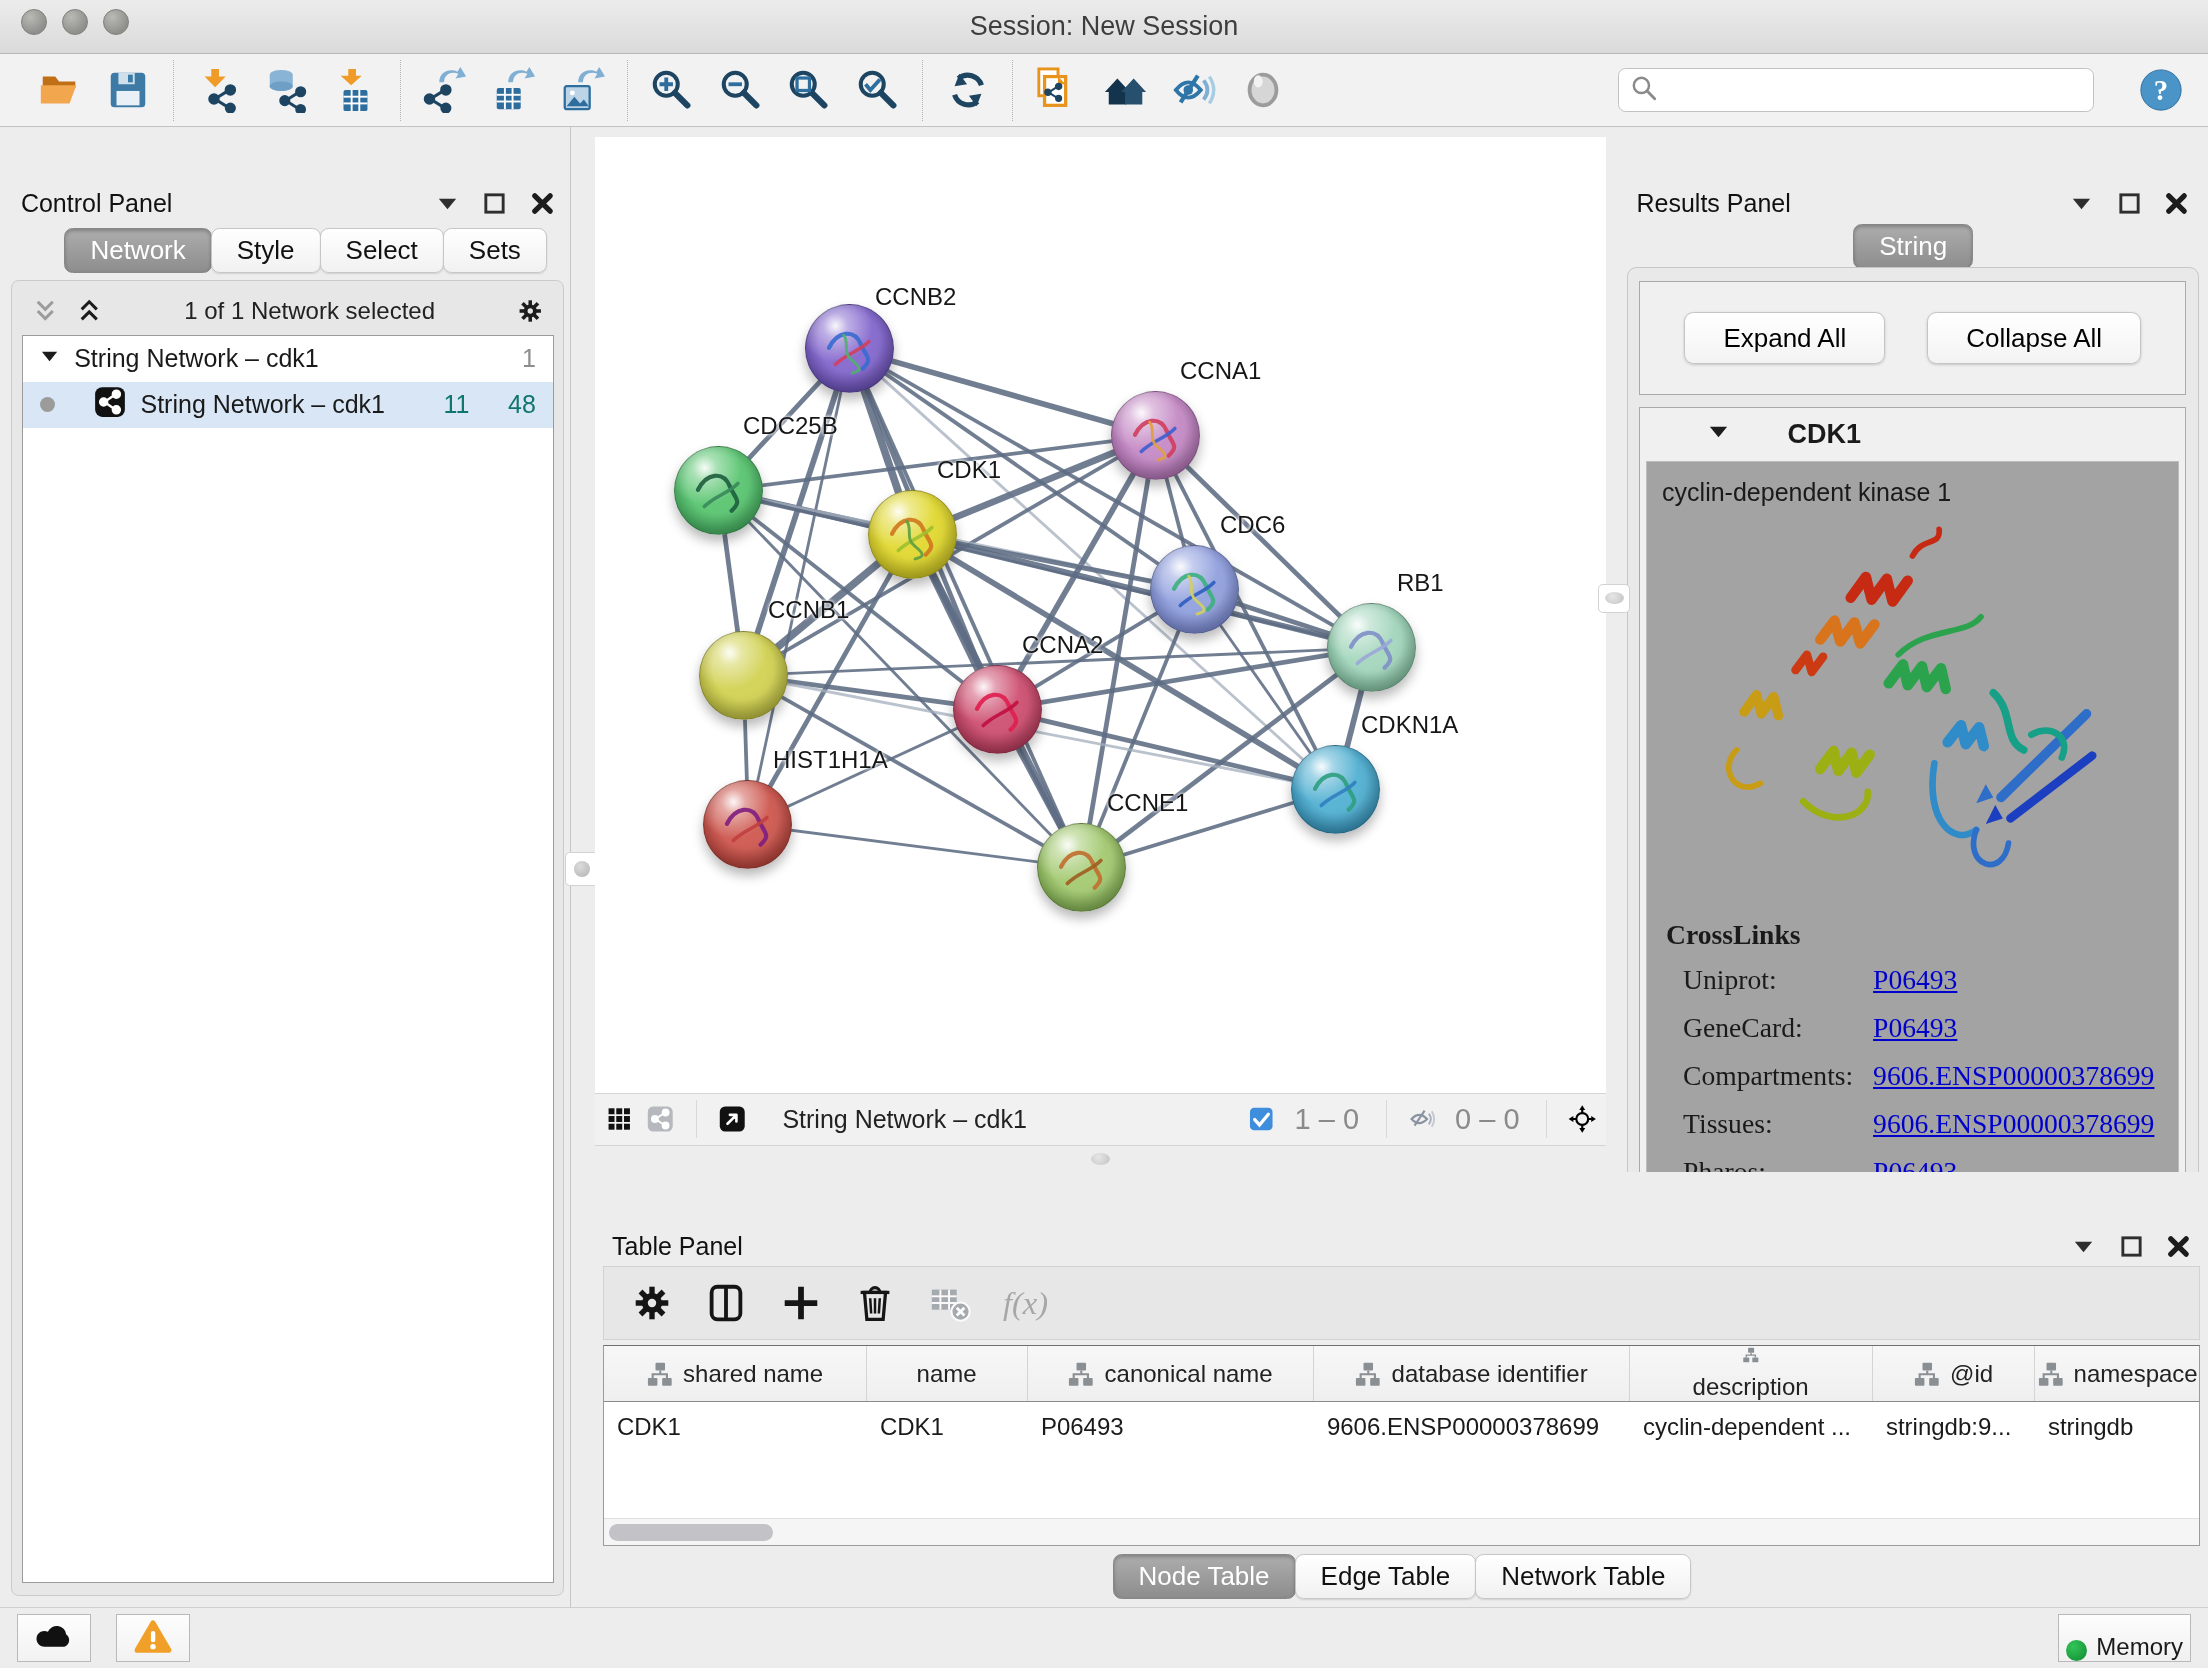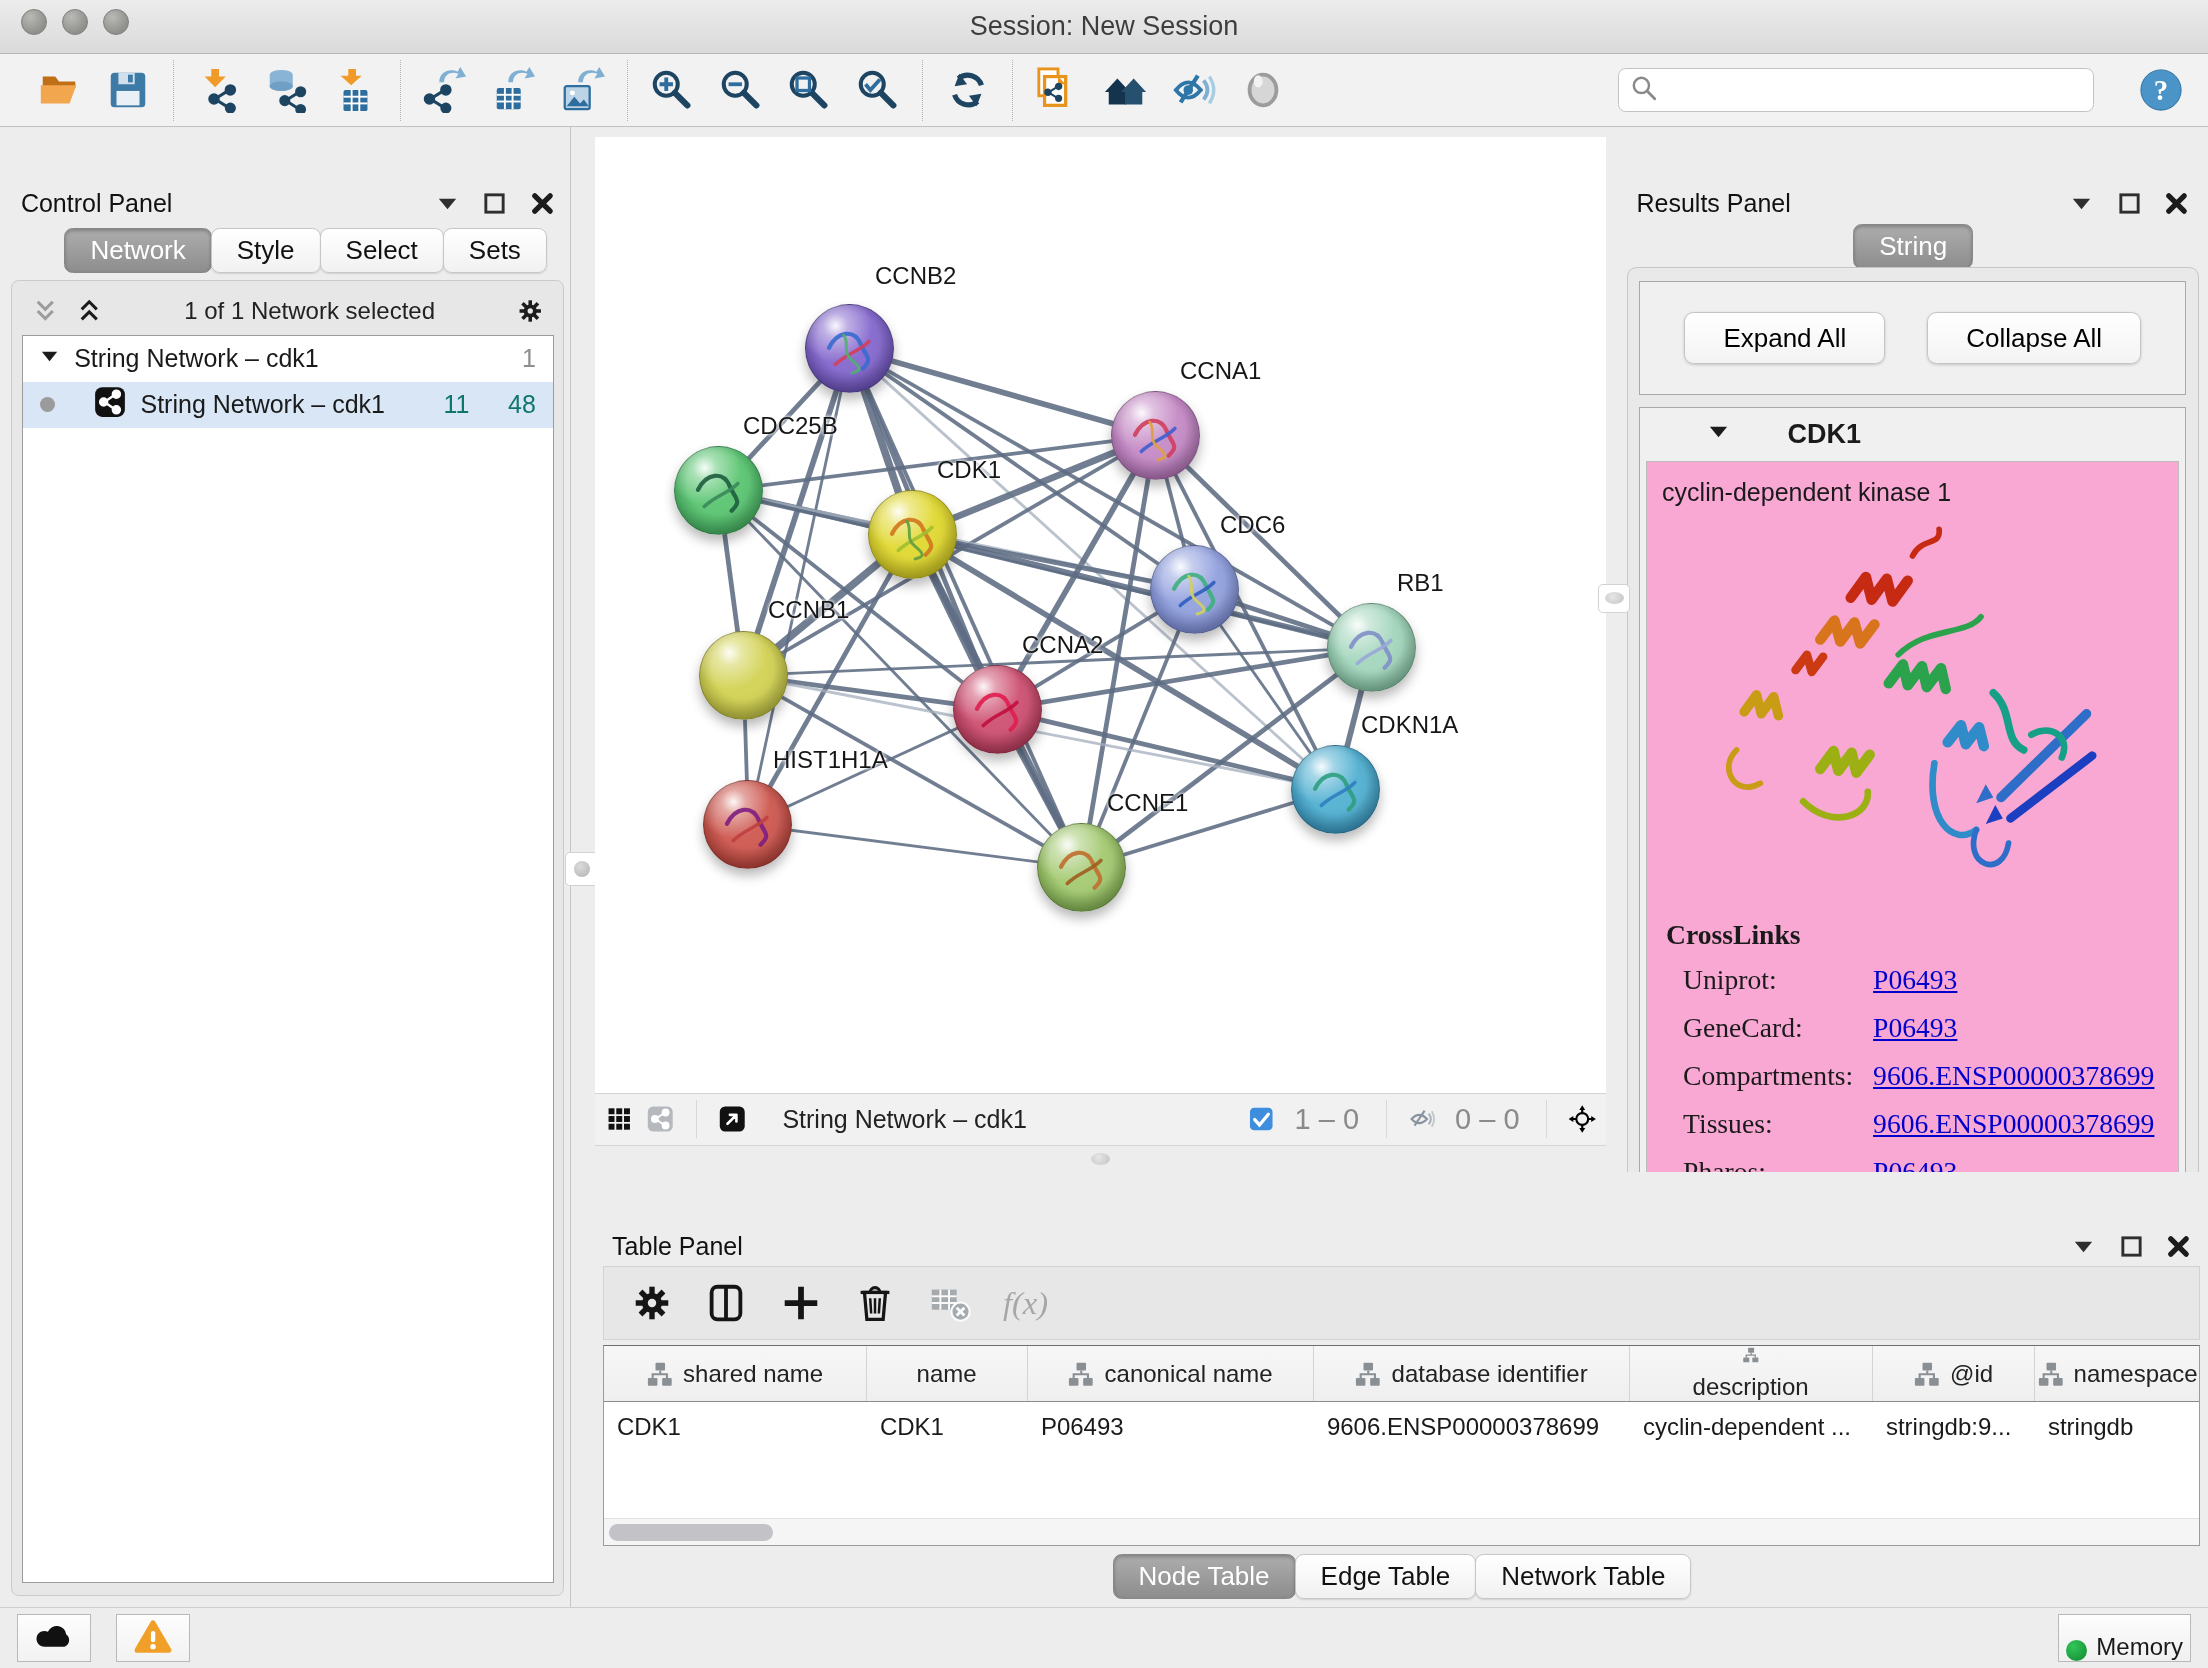--- a/index.html
+++ b/index.html
@@ -494,7 +494,7 @@
                   <path d="M-6 -16 C0 -8 -8 0 2 8 S10 18 2 20" fill="none" stroke="#50b070" stroke-width="2.8" stroke-linecap="round" opacity="0.92"></path>
                 </svg>
               </div>
-              <div class="net-label" style="left: 280px; top: 125px;">CCNB2</div>
+              <div class="net-label" style="left: 280px; top: 146px;">CCNB2</div>
               <div class="net-node" style="left: 516px; top: 254px; width: 89px; height: 89px; background: radial-gradient(circle at 34% 24%, rgba(255, 255, 255, 0.95), rgba(255, 255, 255, 0.45) 14%, rgba(255, 255, 255, 0) 42%), radial-gradient(circle at 50% 42%, rgb(200, 144, 200) 46%, rgb(138, 80, 144) 97%);">
                 <svg viewBox="-30 -30 60 60" width="63" height="63" style="position:absolute;left:50%;top:55%;transform:translate(-50%,-50%)">
                   <path d="M-20 -4 C-12 -20 4 -22 10 -8 S22 6 12 16" fill="none" stroke="#d04060" stroke-width="4" stroke-linecap="round" opacity="0.92"></path>

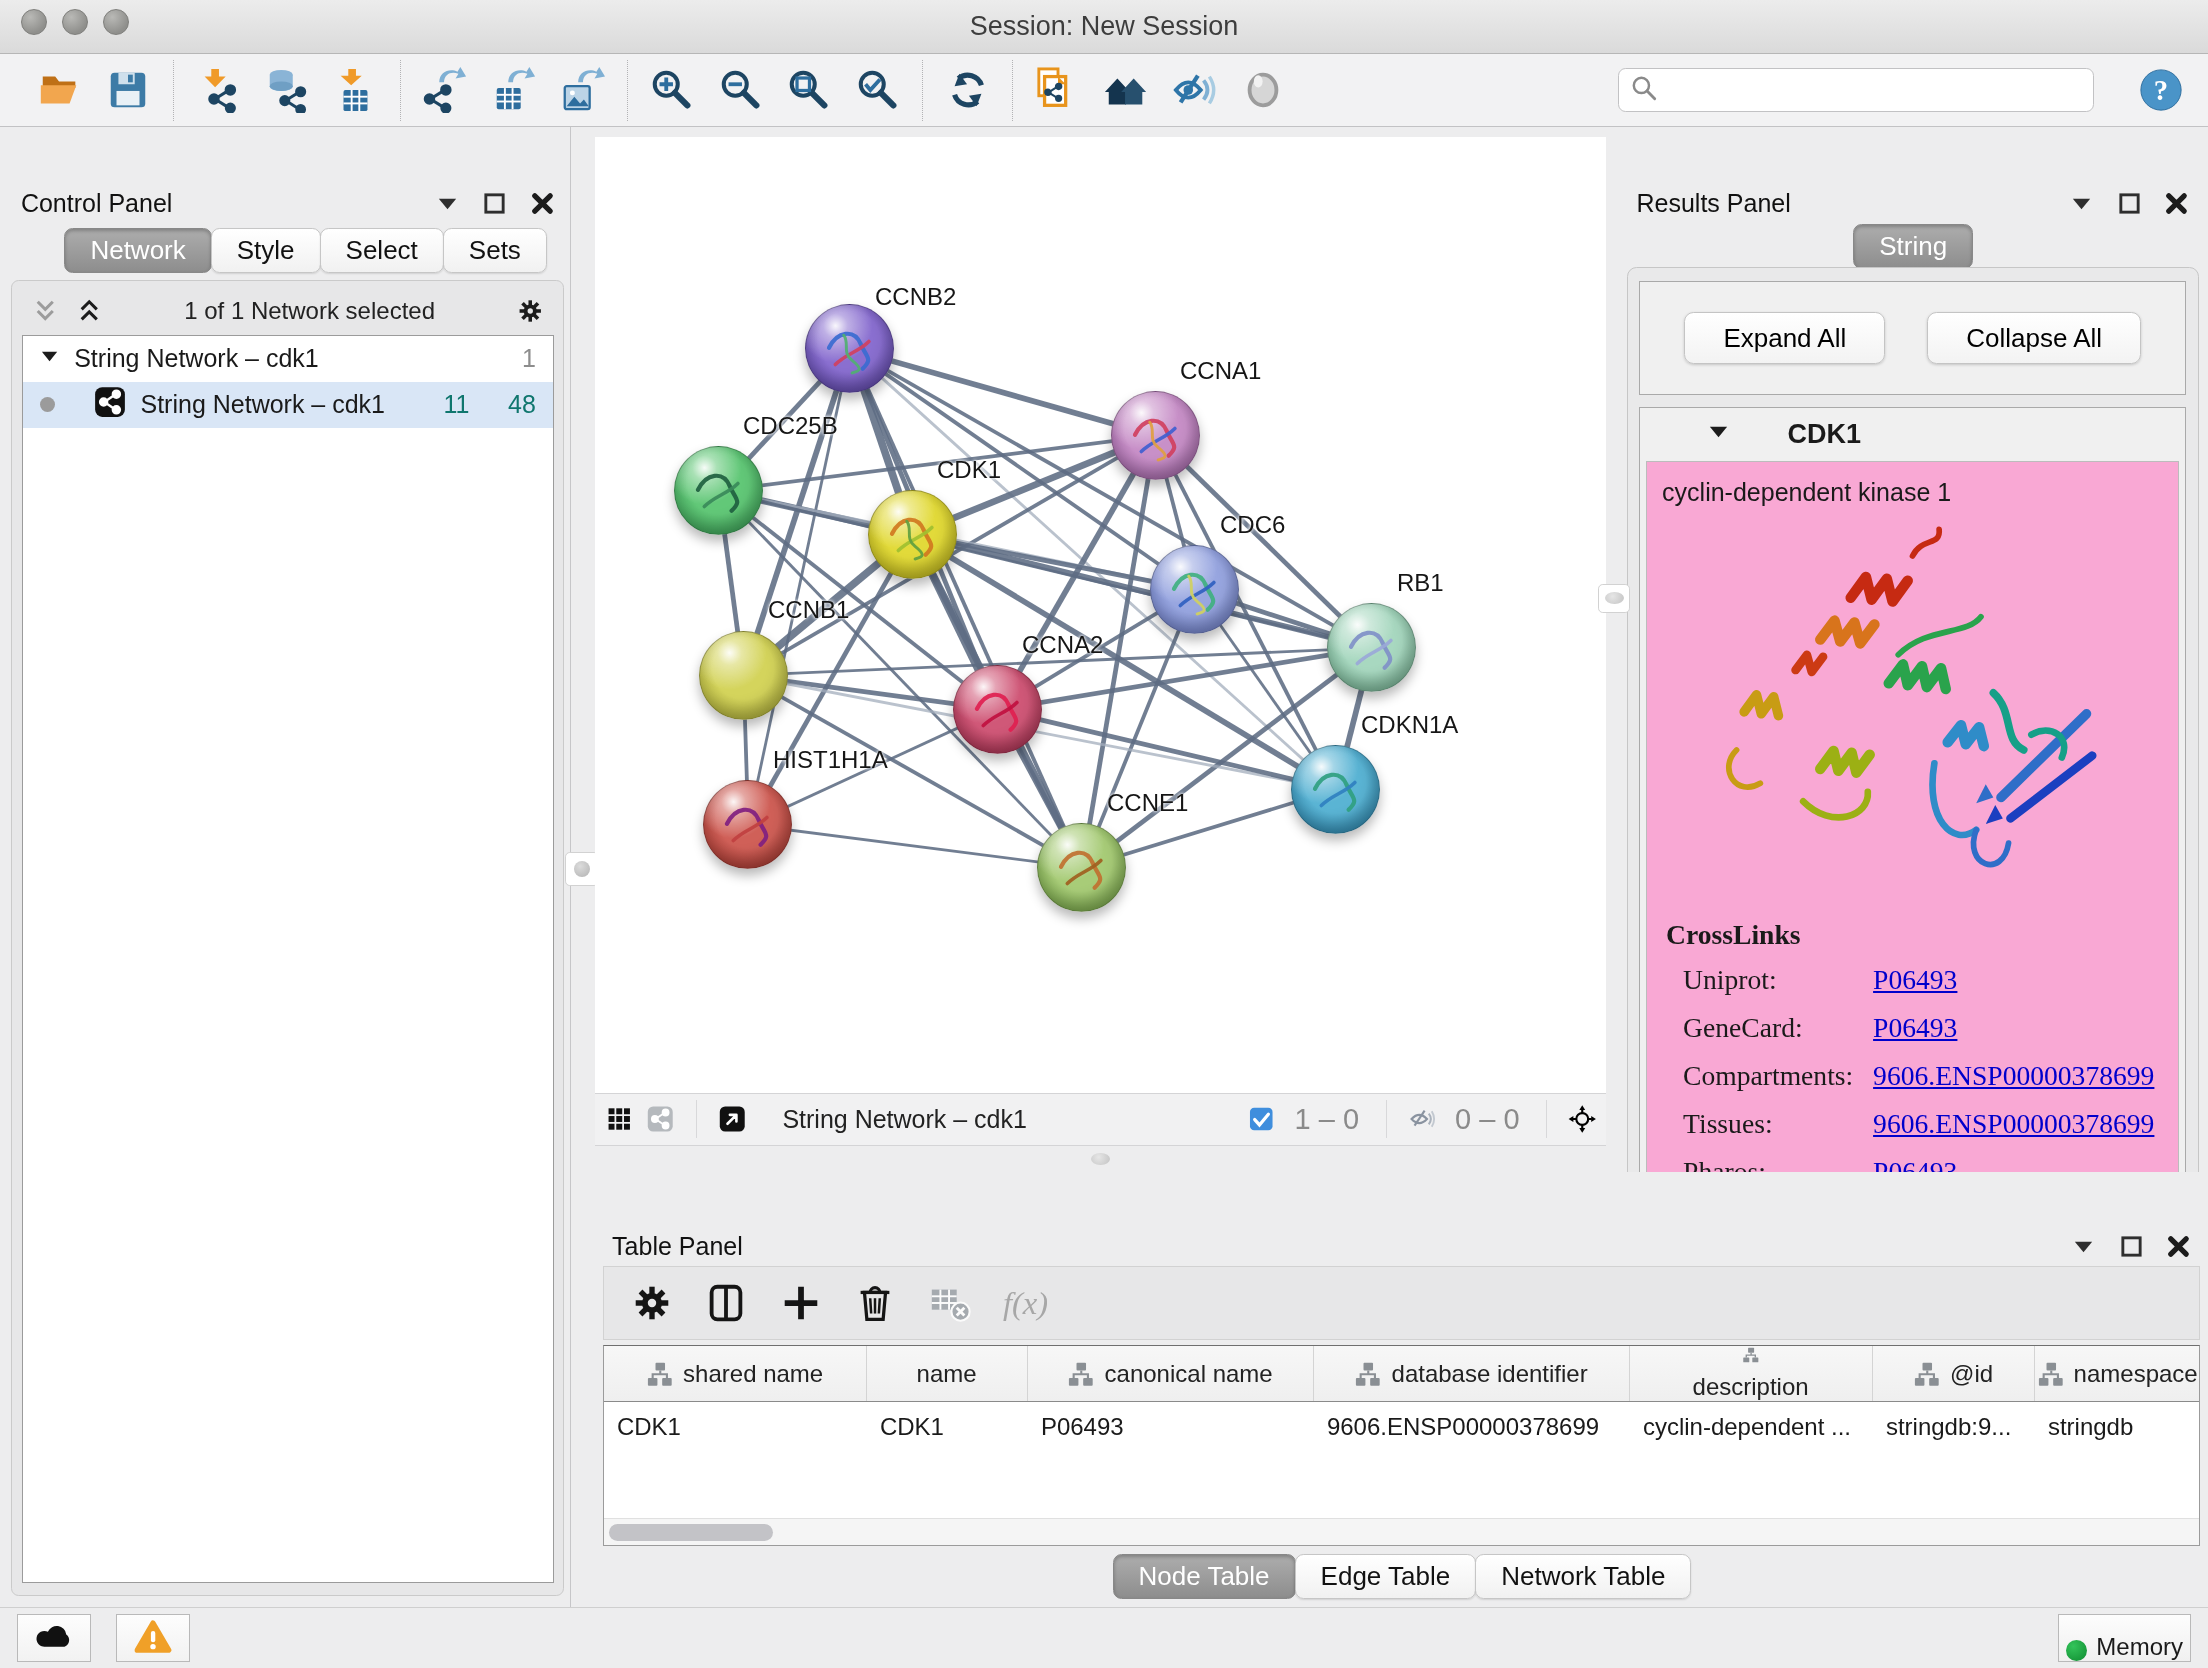--- a/index.html
+++ b/index.html
@@ -89,7 +89,7 @@
             border-radius:9.5px; box-shadow:0 1px 2.9px rgba(0,0,0,.18); }
   .rp-section { flex:1; display:flex; flex-direction:column; min-height:0; }
   .rp-sec-head { display:flex; align-items:center; gap:57px; padding:11.4px 0 11.4px 67px; font-size:27px; font-weight:bold; }
-  .rp-sec-inner { flex:1; margin:0 5.7px 5.7px; border:1px solid #bcbcbc; background:#f9a8d4; padding:9.5px 0 0; overflow:hidden; }
+  .rp-sec-inner { flex:1; margin:0 5.7px 5.7px; border:1px solid #bcbcbc; background:#a3a3a3; padding:9.5px 0 0; overflow:hidden; }
   .rp-desc { font-size:25px; padding:5.7px 15px 1.9px; }
   .protein-wrap { display:flex; justify-content:center; padding:7.6px 0 0; }
   .crosslinks { font-family:"Liberation Serif", serif; padding:15px 9.5px 0 19px; }

